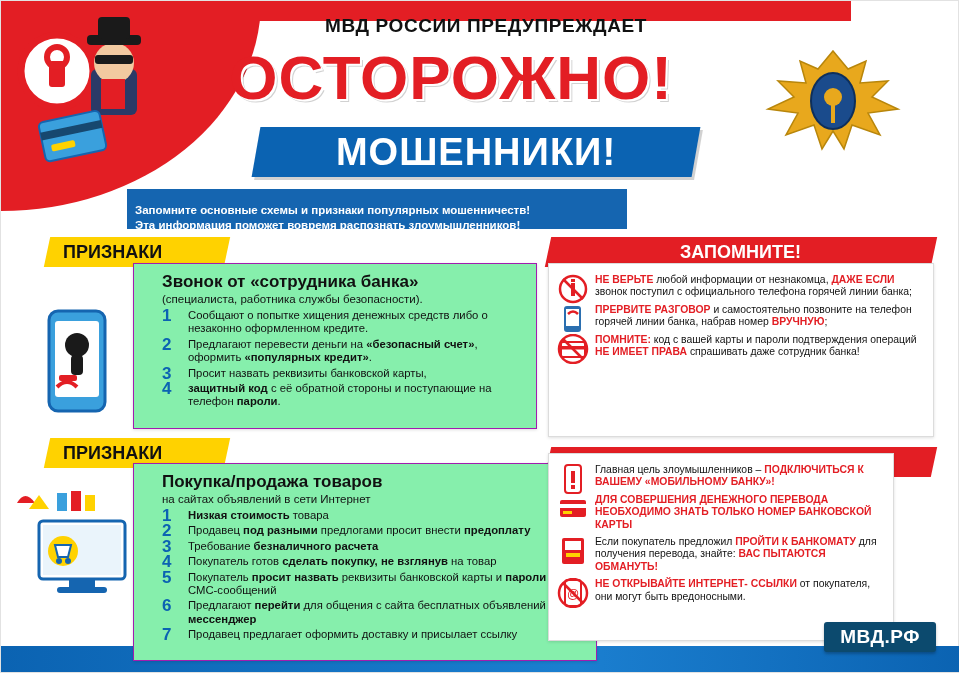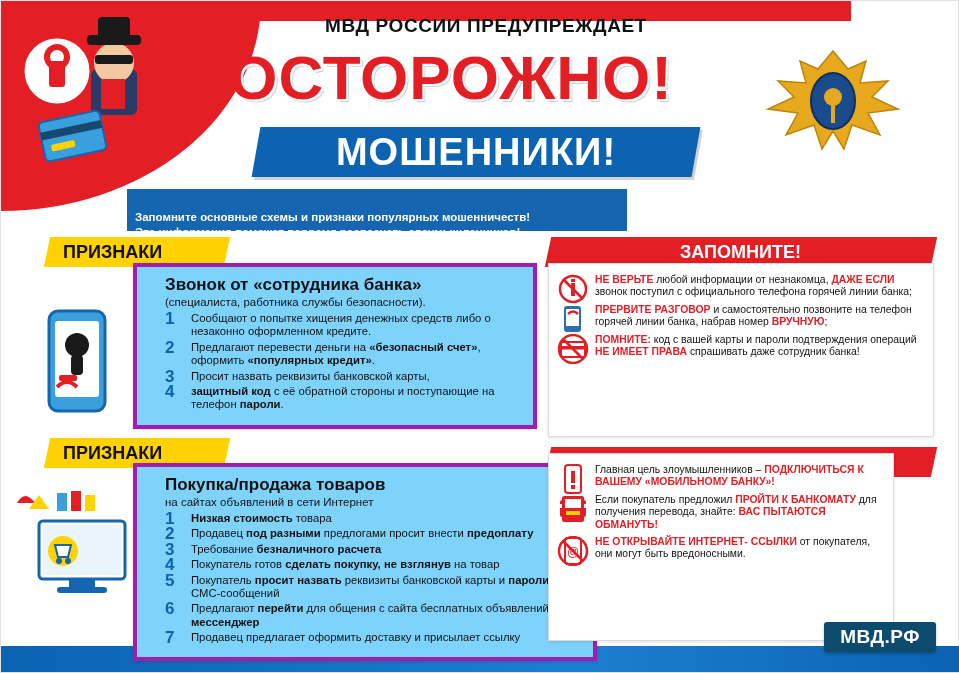--- a/index.html
+++ b/index.html
@@ -60,7 +60,7 @@
     position:absolute;left:126px;top:188px;width:500px;height:40px;
     background:#1565b0;color:#fff;
     font-size:11.5px;font-weight:bold;line-height:15px;
-    padding:21px 8px;box-sizing:border-box;
+    padding:14px 8px;box-sizing:border-box;
   }
   
   .emblem{

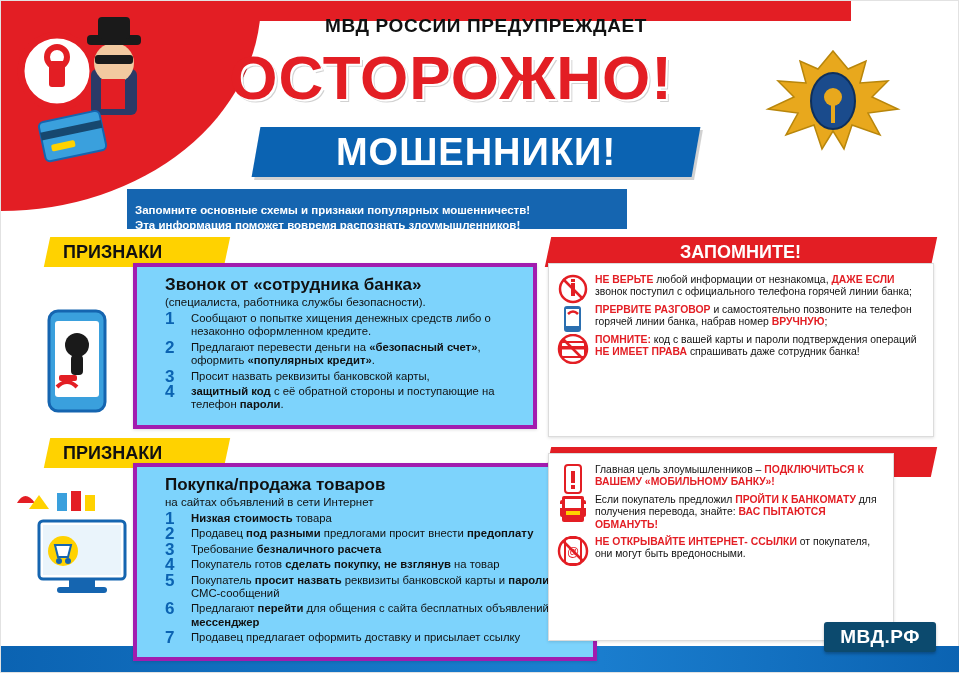--- a/index.html
+++ b/index.html
@@ -85,8 +85,8 @@
   .rib-zap2{left:547px;top:446px;width:386px;text-align:center;}
   
   .panel{
-    position:absolute;background:#7dd3fc;
-    border:4px solid #a21caf;
+    position:absolute;background:#86efac;
+    border:1px solid #a21caf;
     box-shadow:0 1px 3px rgba(0,0,0,.13);
   }
   .panel1{left:132px;top:262px;width:404px;height:166px;}

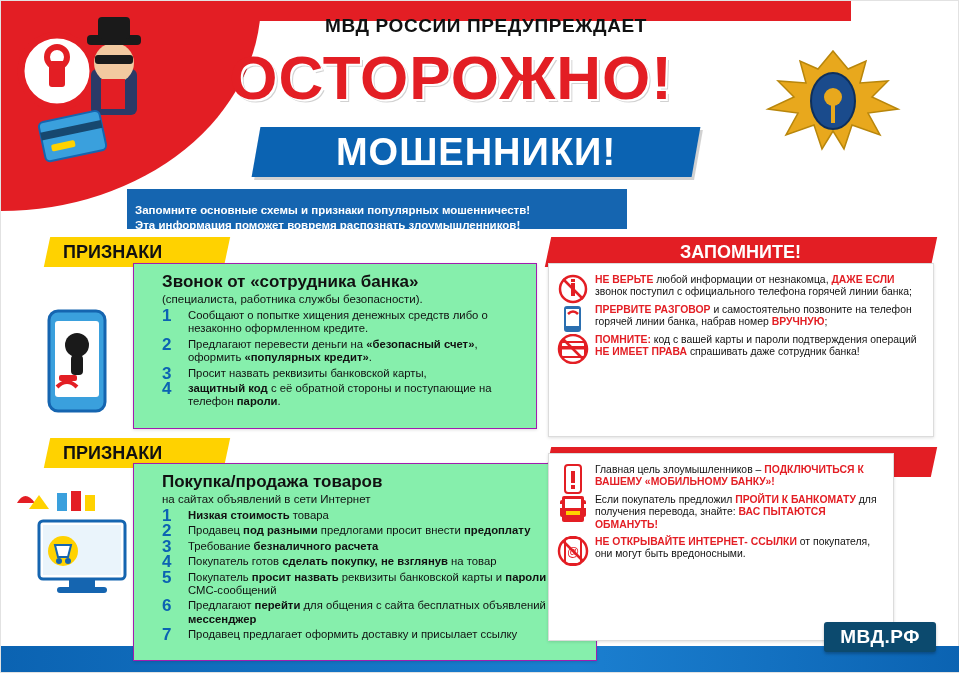--- a/index.html
+++ b/index.html
@@ -285,6 +285,7 @@
         <rect x="3" y="10" width="26" height="4" fill="#ffffff"></rect>
         <rect x="6" y="17" width="9" height="3" fill="#ffd200"></rect>
       </svg>
+      <span><b class="red cap">ДЛЯ СОВЕРШЕНИЯ ДЕНЕЖНОГО ПЕРЕВОДА НЕОБХОДИМО ЗНАТЬ ТОЛЬКО НОМЕР БАНКОВСКОЙ КАРТЫ</b></span>
     </div>
     <div class="ritem">
       <svg class="ricon" viewBox="0 0 32 30">

